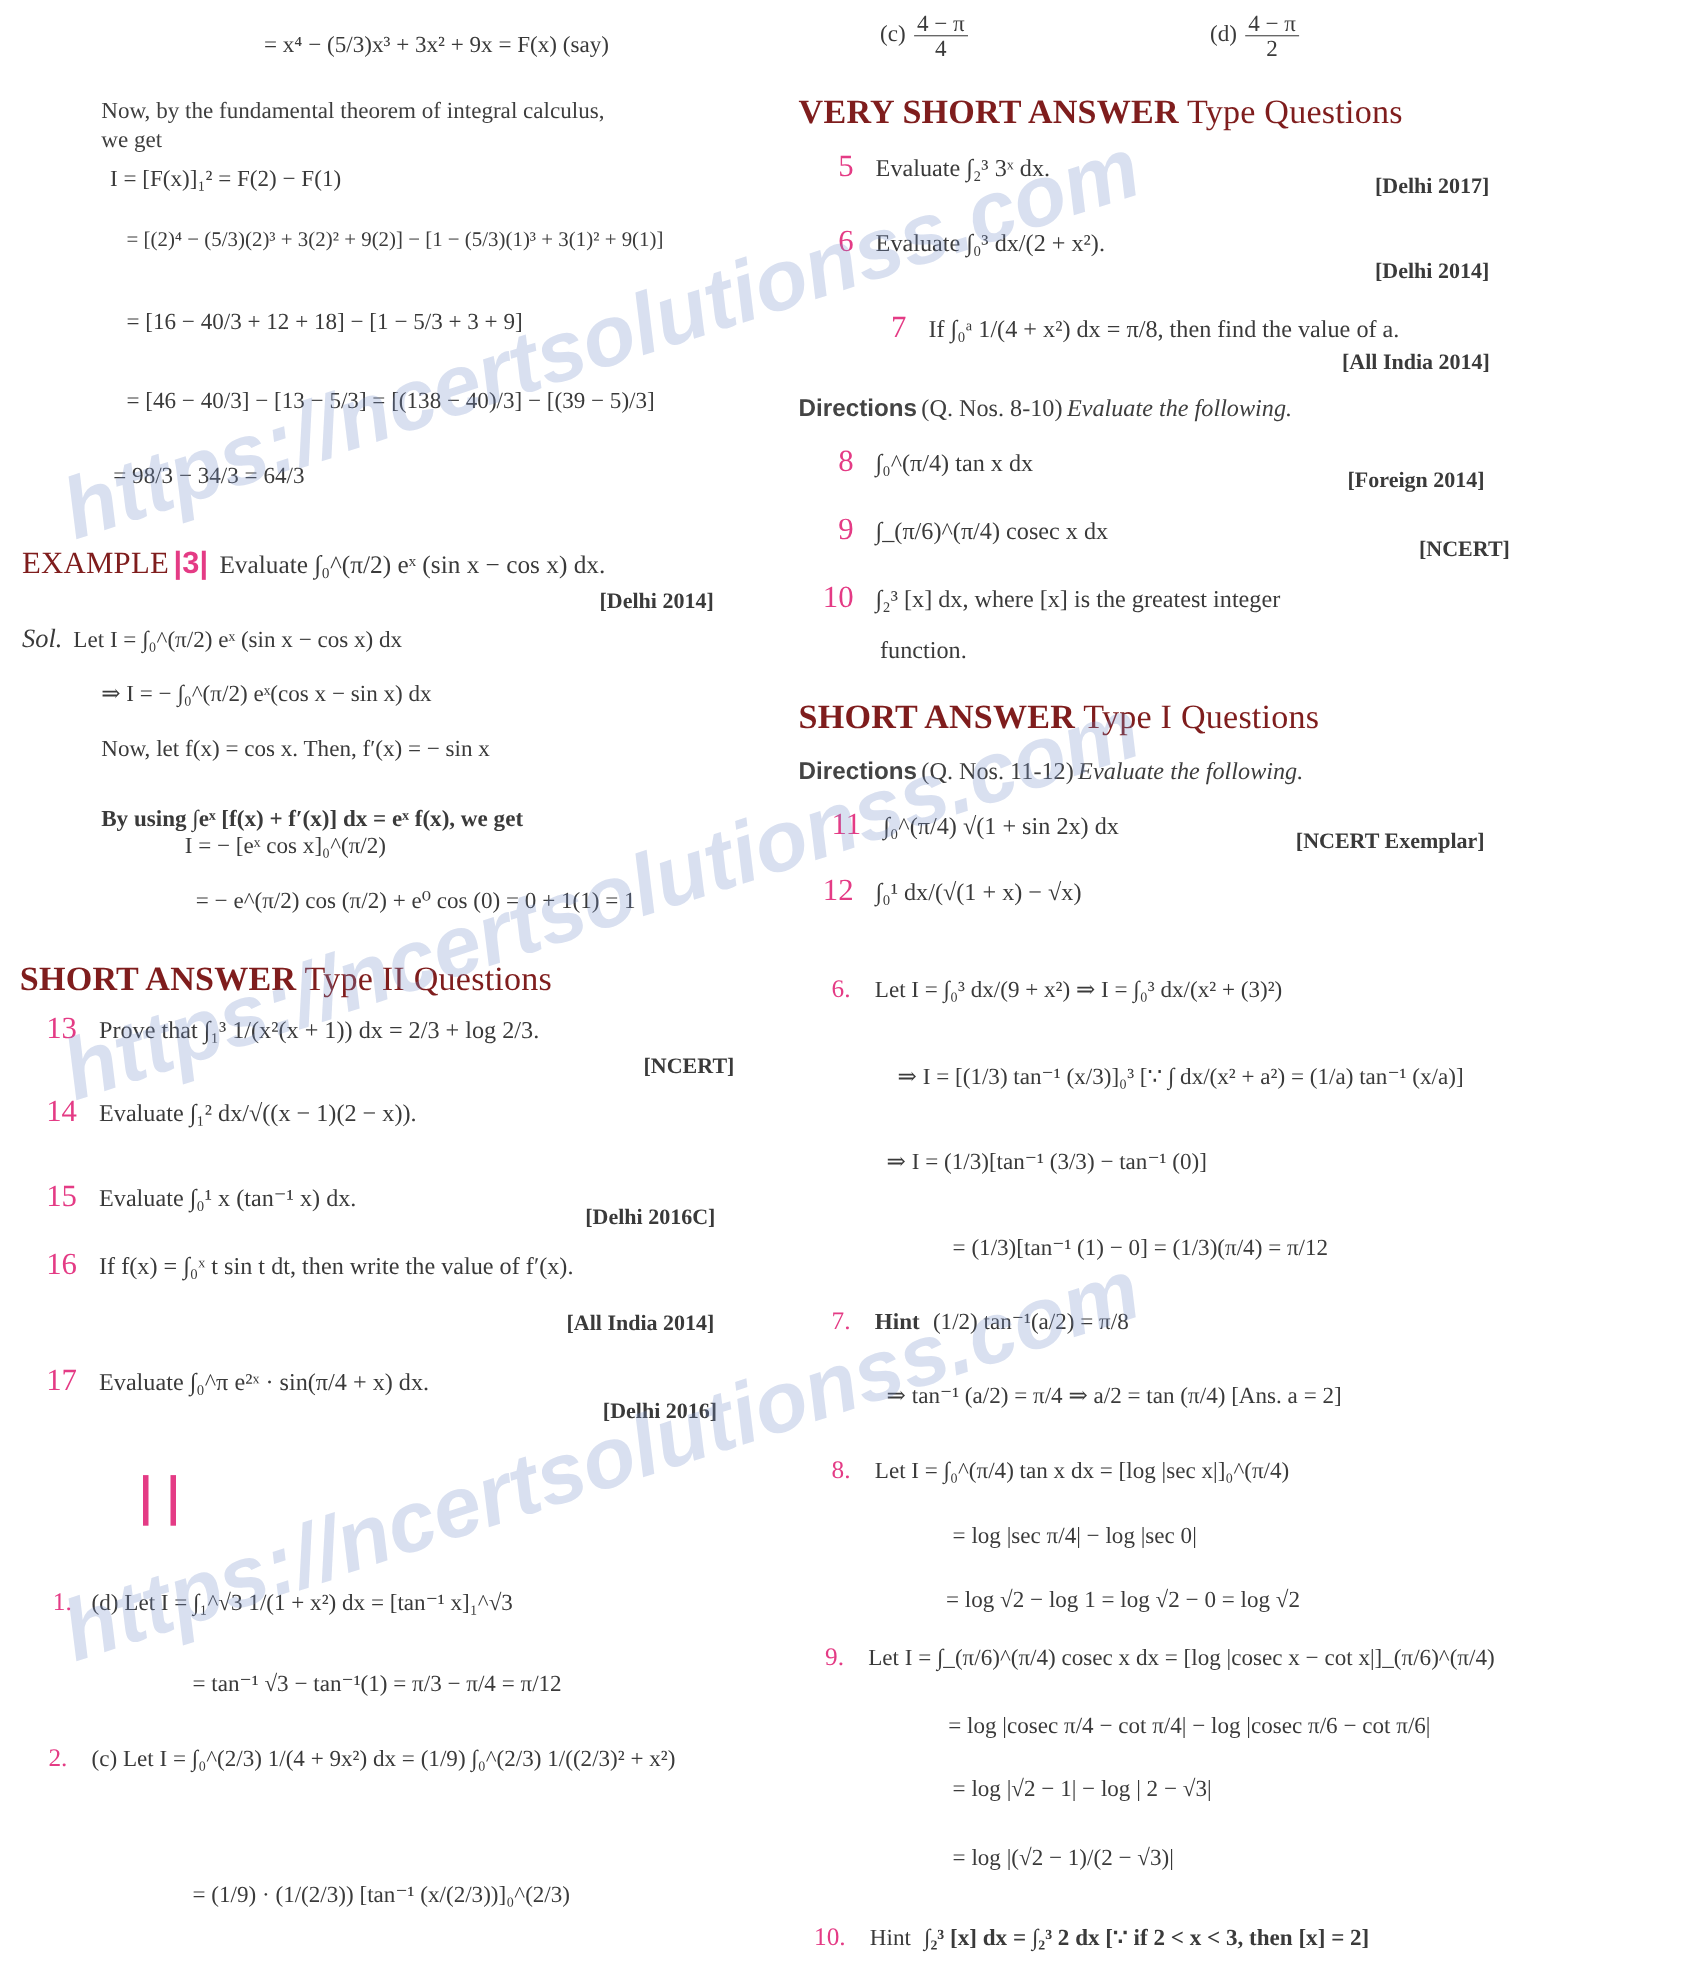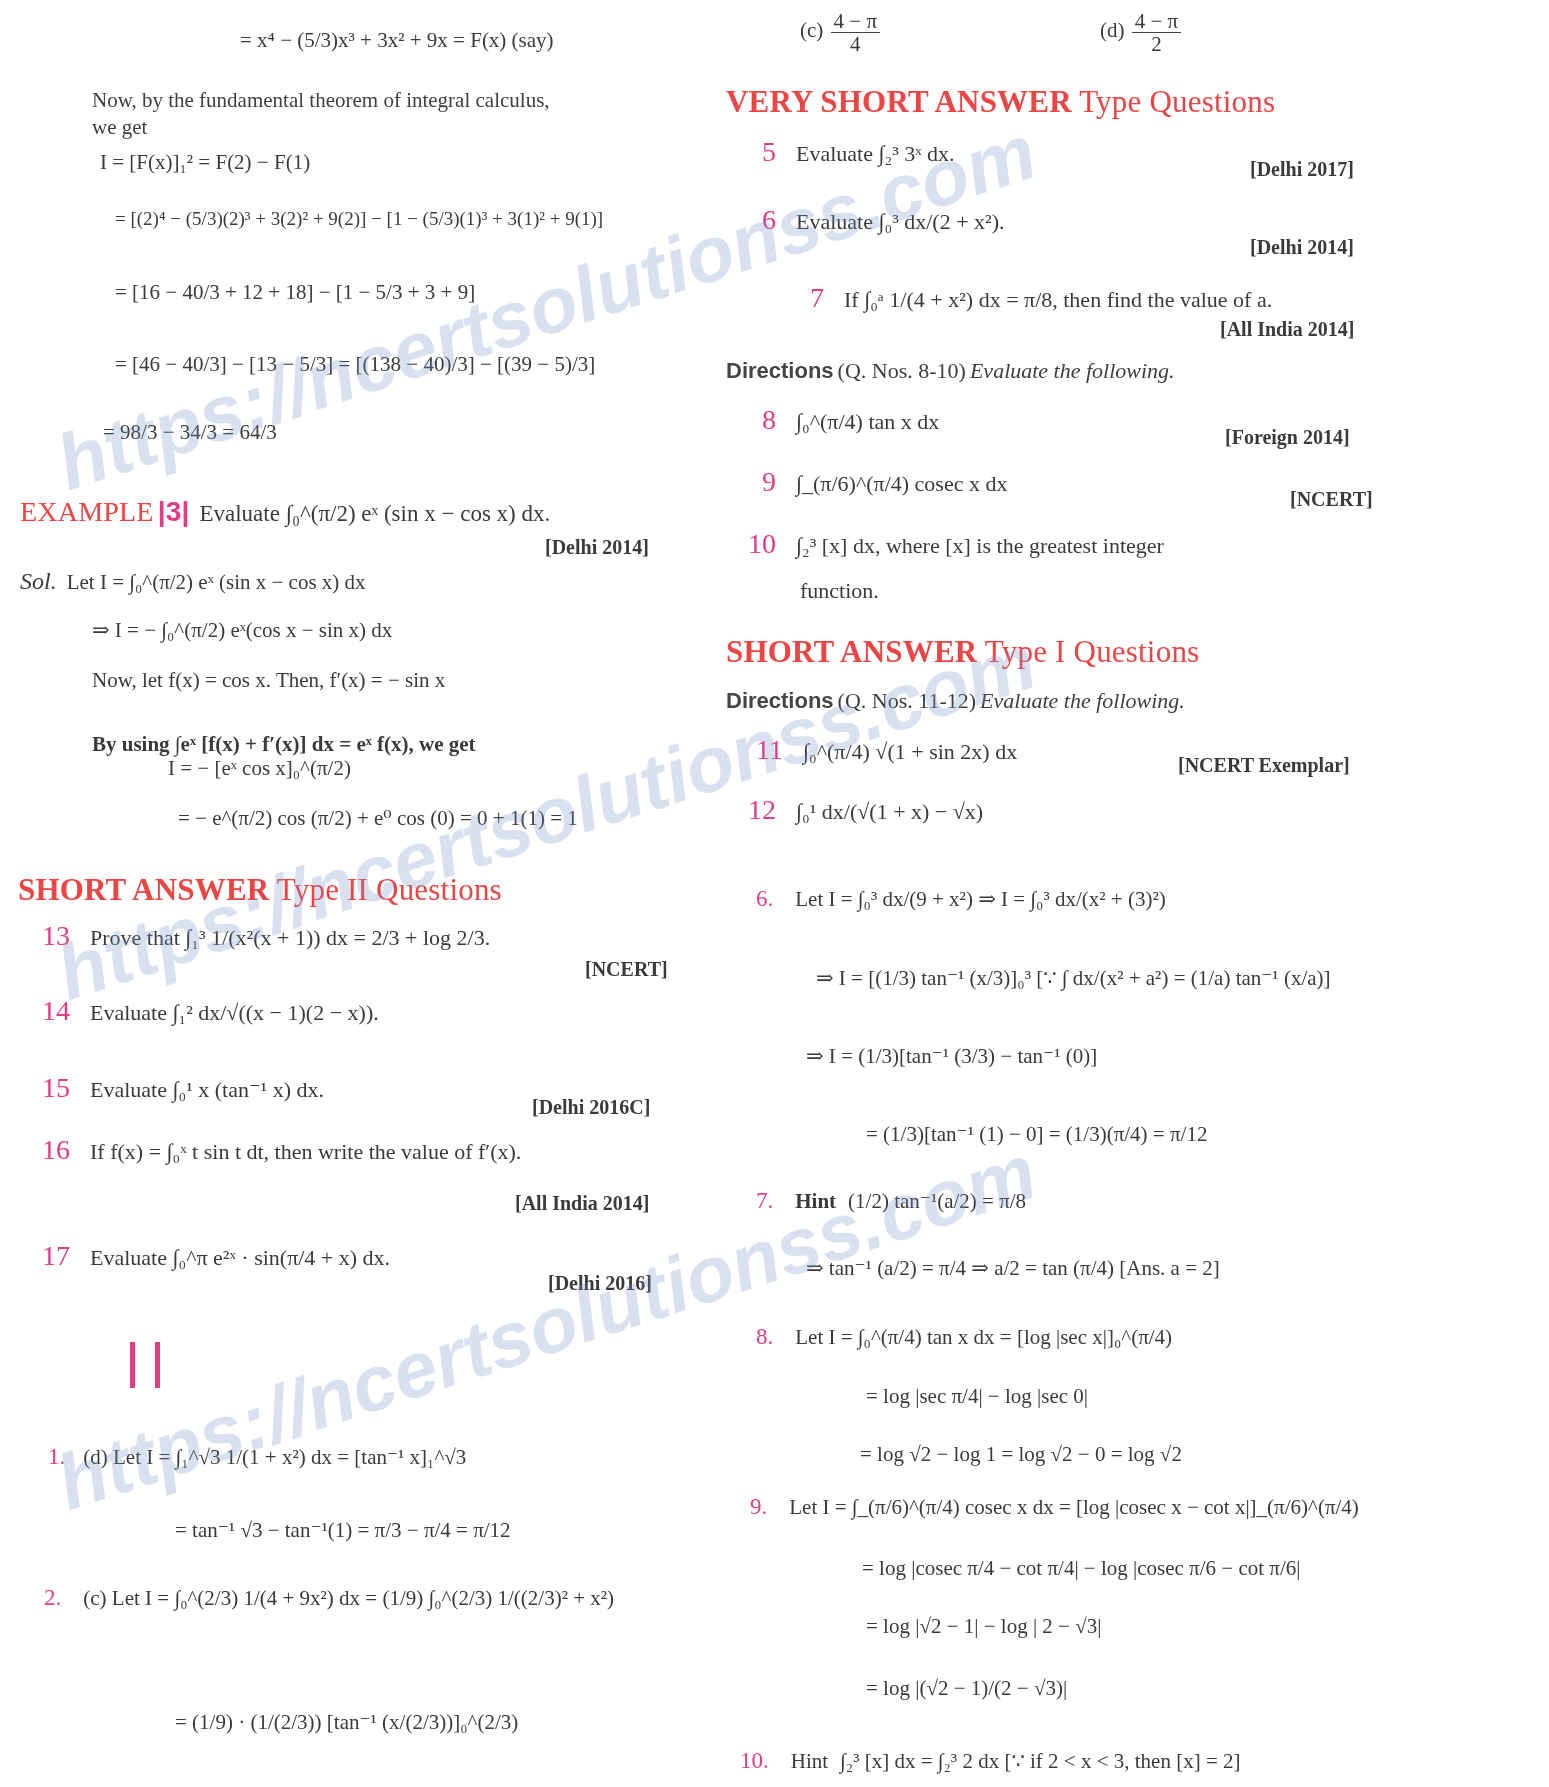--- a/index.html
+++ b/index.html
@@ -11,7 +11,7 @@
   .abs { position: absolute; white-space: nowrap; }
   .math { font-family: "Liberation Serif", "DejaVu Serif", serif; font-size: 21px; color: #3a3a3a; }
   .body-text { font-size: 21px; color: #3e3e3e; }
-  .sec-head { font-size: 31px; color: #ef4444; letter-spacing: 0.2px; }
+  .sec-head { font-size: 31px; color: #7f1d1d; letter-spacing: 0.2px; }
   .sec-head .bold { font-weight: bold; }
   .sec-head .light { font-weight: normal; }
   .qnum { font-size: 28px; color: #e43b85; font-weight: normal; }

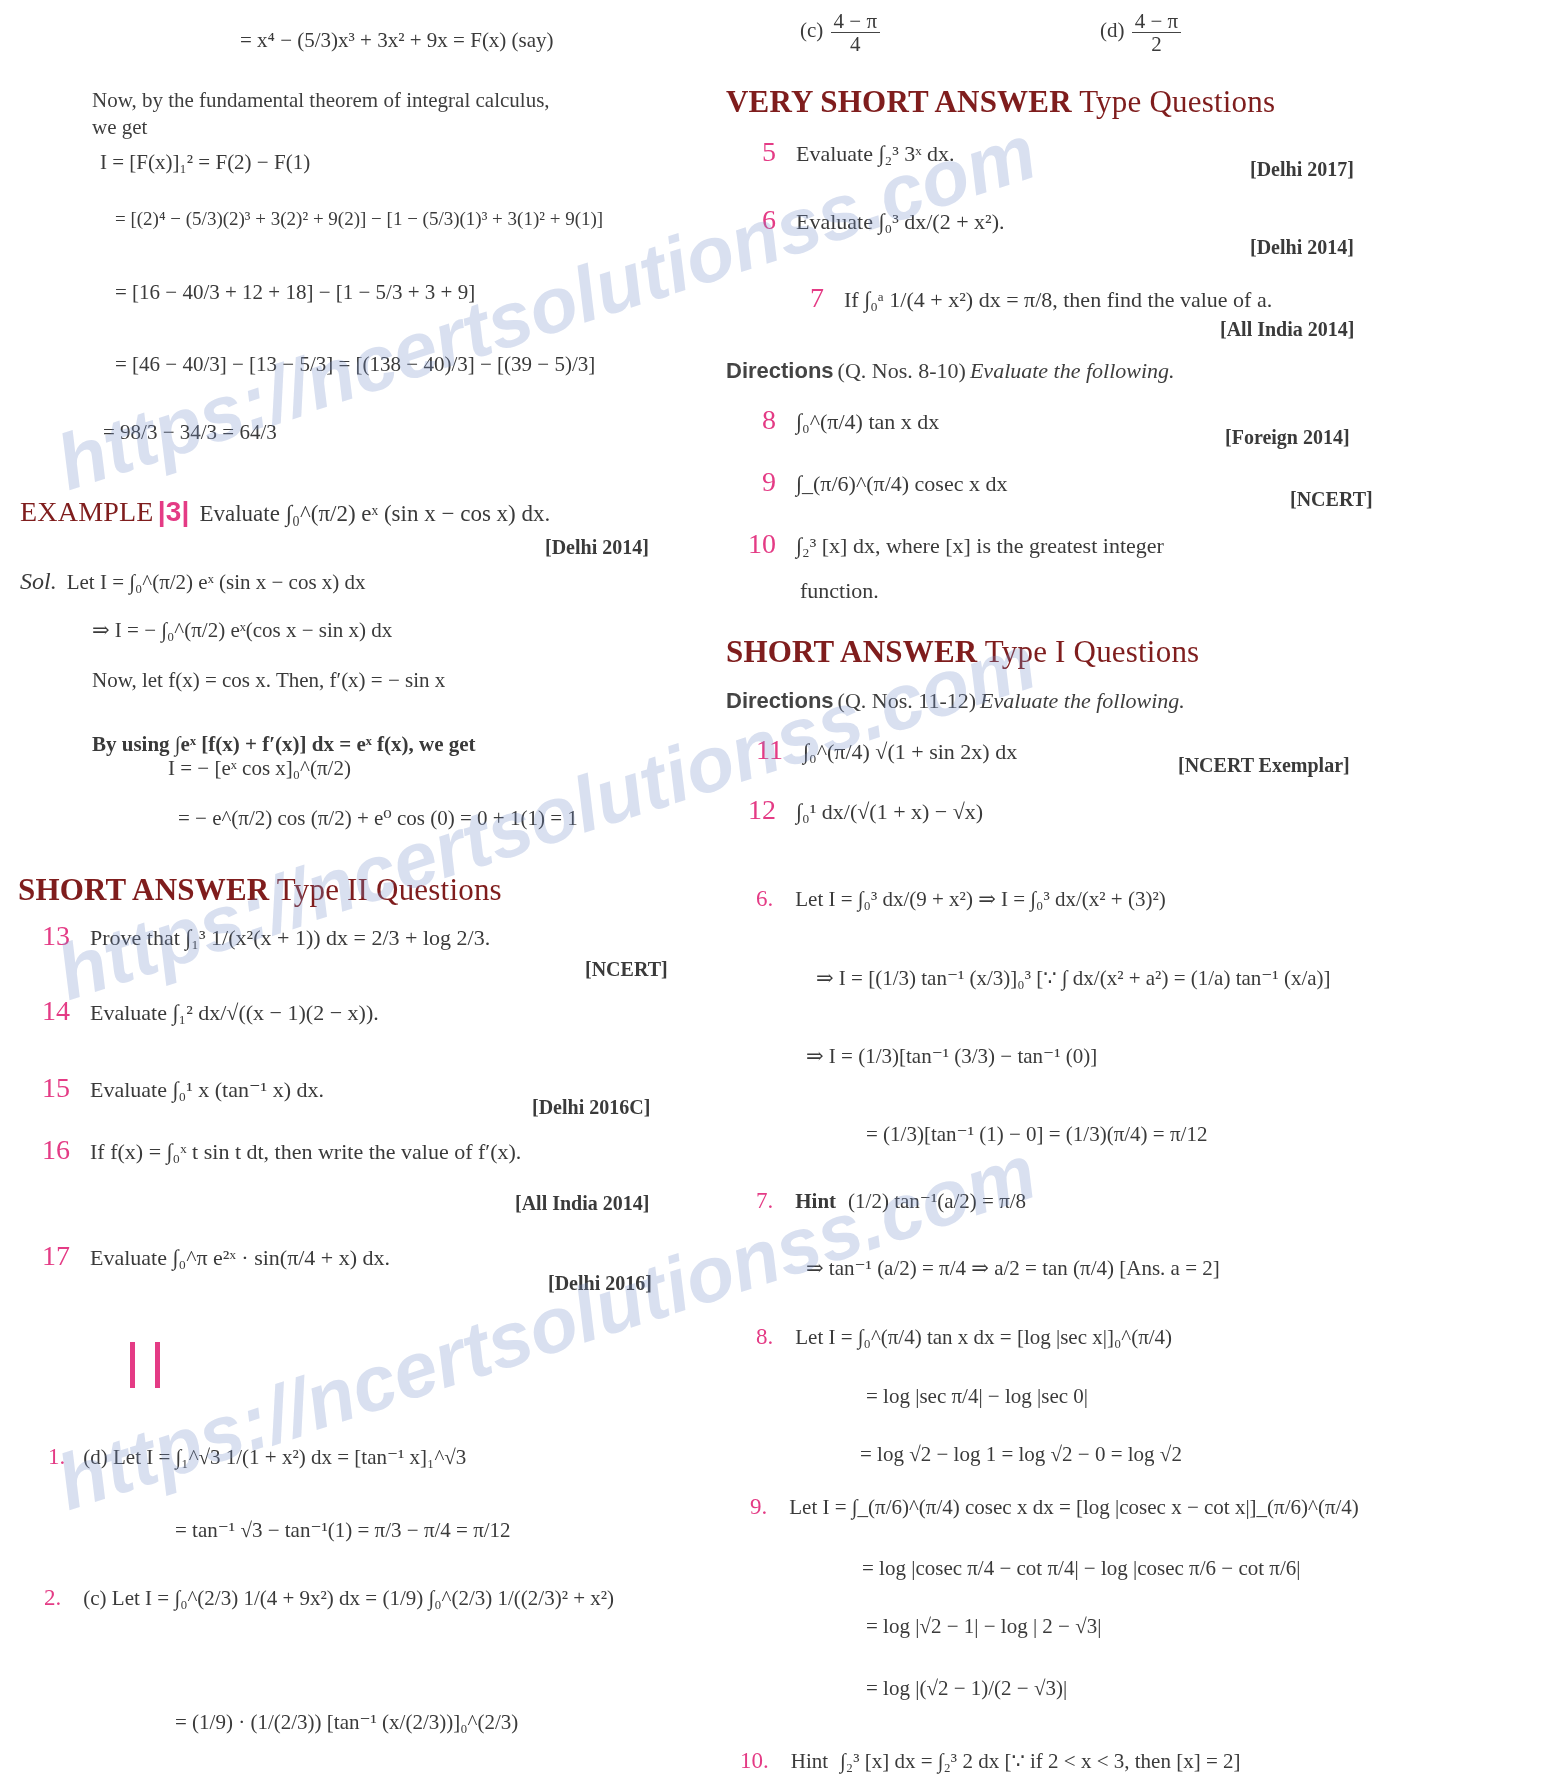--- a/index.html
+++ b/index.html
@@ -228,7 +228,7 @@
   <div class="abs" style="left:20px; top:1748px;">
     <span class="hintnum">10.</span>
     <span class="math" style="margin-left:18px;">Hint</span>
-    <span class="math" style="margin-left:8px;">∫₂³ [x] dx = ∫₂³ 2 dx        [∵ if 2 &lt; x &lt; 3, then [x] = 2]</span>
+    <span class="math" style="margin-left:8px;font-weight:bold;">∫₂³ [x] dx = ∫₂³ 2 dx        [∵ if 2 &lt; x &lt; 3, then [x] = 2]</span>
   </div>
 </div>
 

